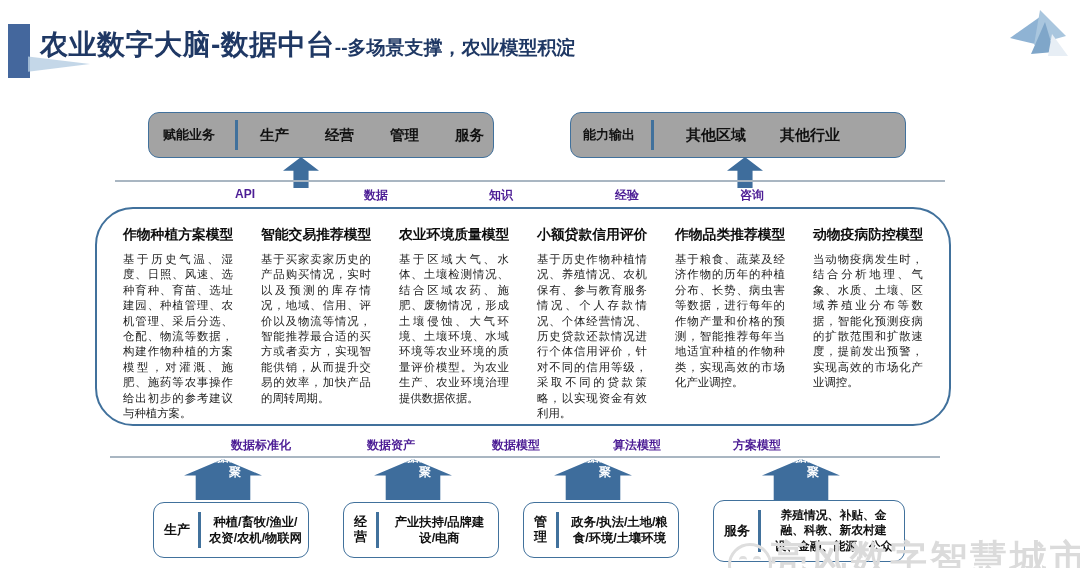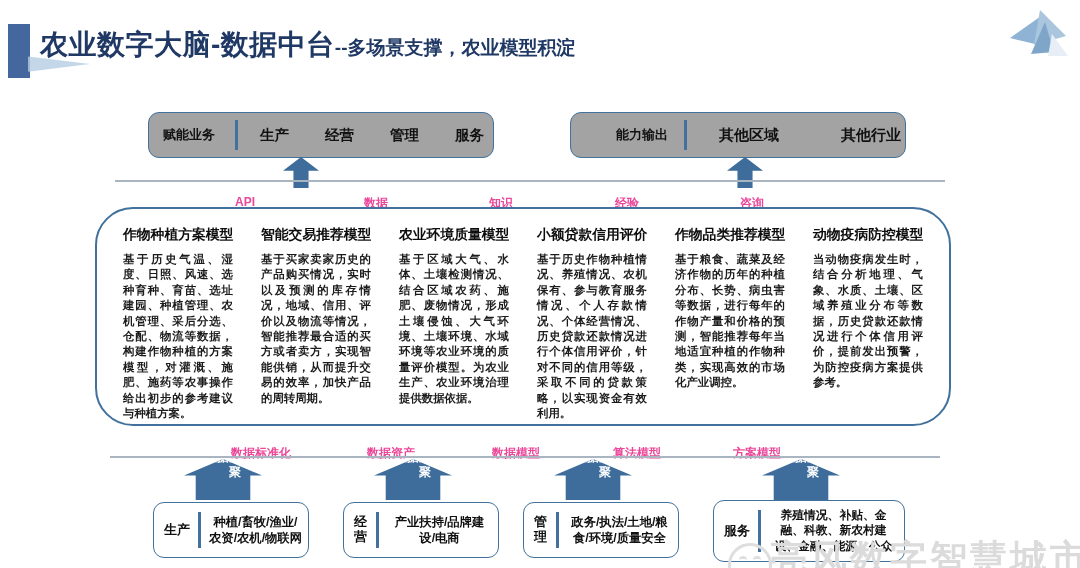--- a/index.html
+++ b/index.html
@@ -28,7 +28,7 @@
   #box-enable .divider{height:30px;}
   #box-enable .bitems{gap:36px;margin-left:12px;}
   #box-output{left:570px;top:112px;width:322px;height:44px;padding:0 0 0 12px;}
-  #box-output .blabel{width:58px;margin-left:33px;}
+  #box-output .blabel{width:58px;}
   #box-output .divider{height:30px;}
   #box-output .bitems{gap:62px;margin-left:22px;font-size:15px;}
   

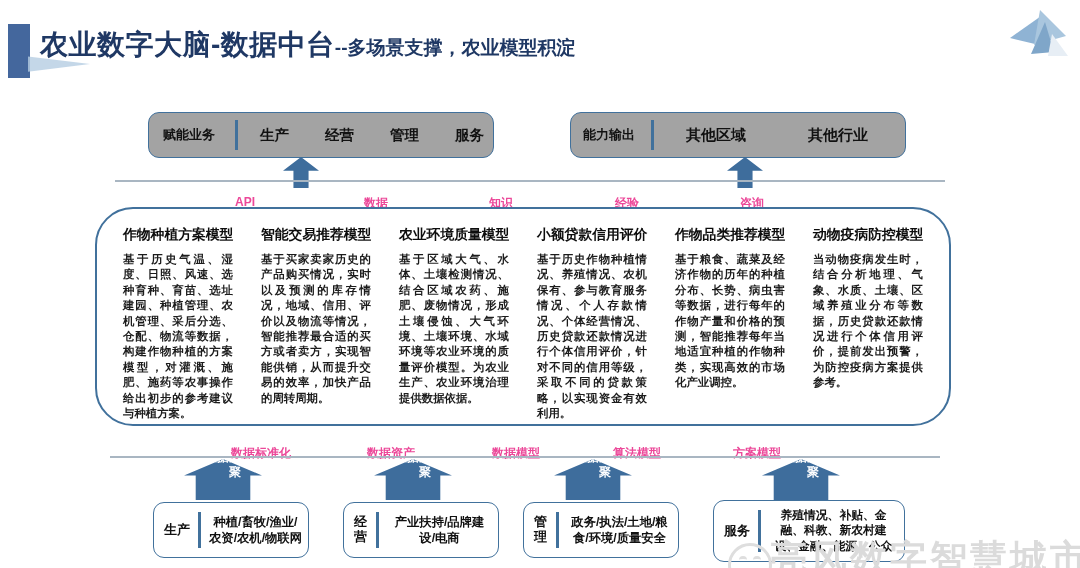--- a/index.html
+++ b/index.html
@@ -30,7 +30,7 @@
   #box-output{left:570px;top:112px;width:322px;height:44px;padding:0 0 0 12px;}
   #box-output .blabel{width:58px;}
   #box-output .divider{height:30px;}
-  #box-output .bitems{gap:62px;margin-left:22px;font-size:15px;}
+  #box-output .bitems{gap:34px;margin-left:22px;font-size:15px;}
   
   .up-arrow{position:absolute;width:36px;height:31px;background:#3E6D9C;
     clip-path:polygon(50% 0,100% 44%,71% 44%,71% 100%,29% 100%,29% 44%,0 44%);}

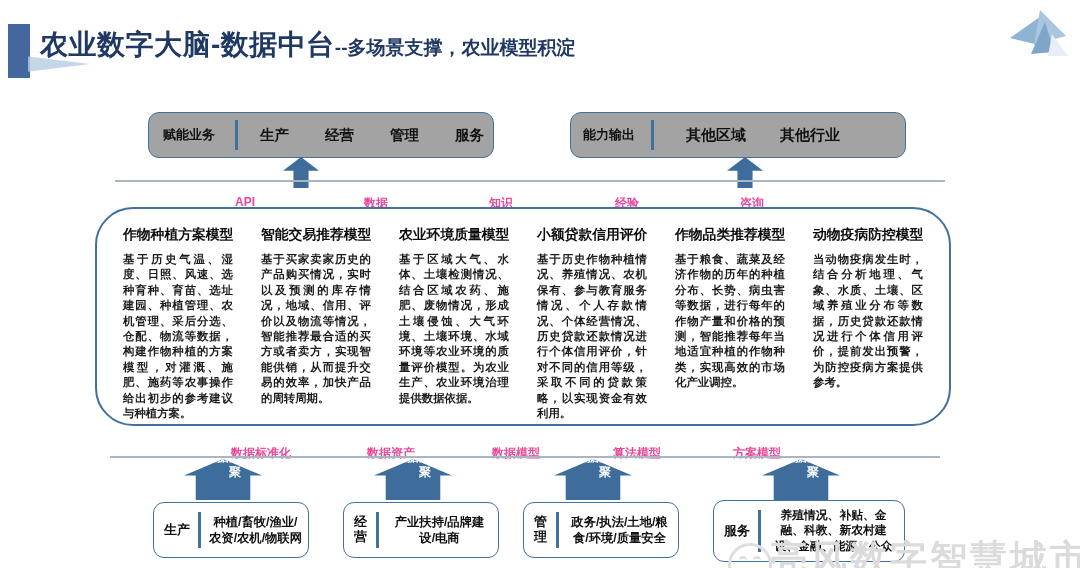--- a/index.html
+++ b/index.html
@@ -36,7 +36,7 @@
     clip-path:polygon(50% 0,100% 44%,71% 44%,71% 100%,29% 100%,29% 44%,0 44%);}
   
   .hline{position:absolute;height:2px;background:#a9b6c2;}
-  .tick-label{position:absolute;transform:translateX(-50%);font-size:12px;color:#ec4899;font-weight:600;white-space:nowrap;margin-top:8px;}
+  .tick-label{position:absolute;transform:translateX(-50%);font-size:12px;color:#4c1d95;font-weight:600;white-space:nowrap;}
   .tick-label.bold{font-weight:bold;}
   
   #model-container{position:absolute;left:95px;top:207px;width:856px;height:219px;

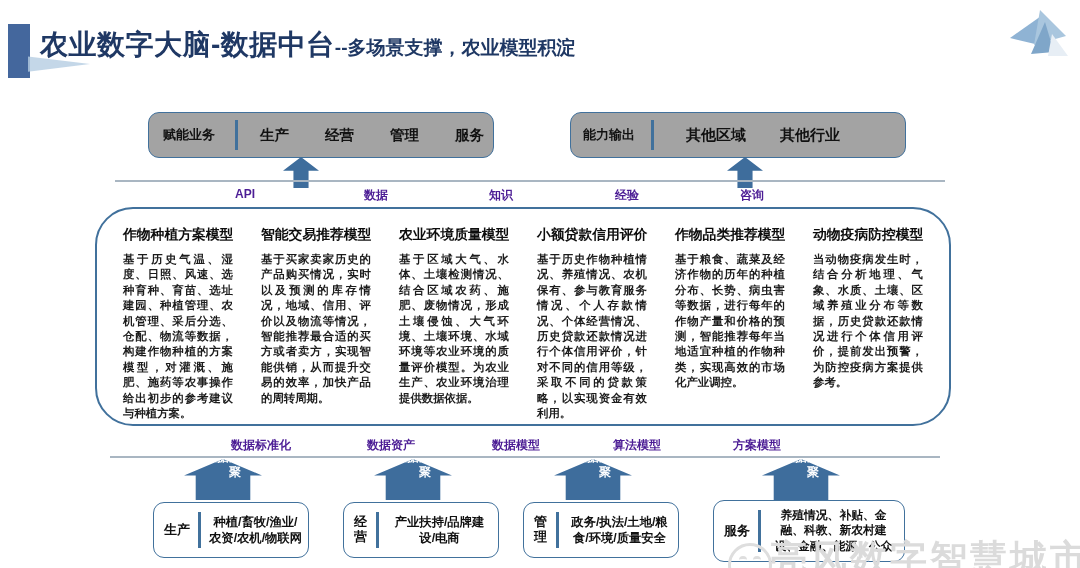--- a/index.html
+++ b/index.html
@@ -44,7 +44,7 @@
     display:flex;gap:28px;padding:17px 26px 12px 26px;}
   .model-col{flex:1;min-width:0;}
   .model-title{font-size:13.8px;font-weight:bold;color:#0d0d0d;text-align:center;margin-bottom:8px;white-space:nowrap;}
-  .model-body{font-size:11.4px;font-weight:700;color:#1c1c1c;line-height:1.35;text-align:justify;}
+  .model-body{font-size:11.4px;font-weight:400;color:#1c1c1c;line-height:1.35;text-align:justify;}
   
   .agg-arrow{position:absolute;width:78px;height:41px;background:#3E6D9C;
     clip-path:polygon(50% 0,100% 40%,85% 40%,85% 100%,15% 100%,15% 40%,0 40%);

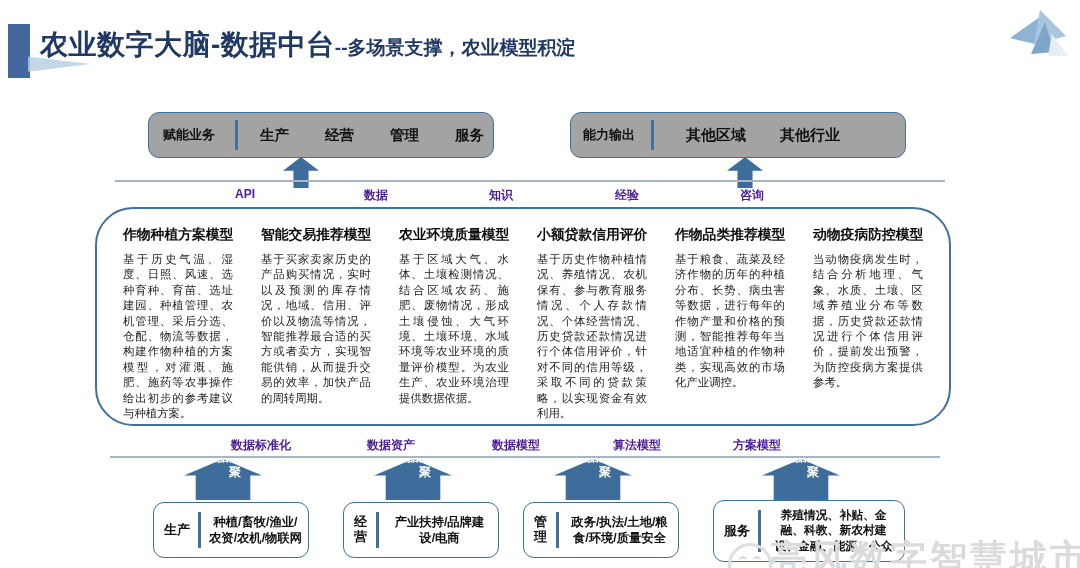--- a/index.html
+++ b/index.html
@@ -140,7 +140,7 @@
     </div>
     <div class="model-col">
       <div class="model-title">动物疫病防控模型</div>
-      <div class="model-body">当动物疫病发生时，结合分析地理、气象、水质、土壤、区域养殖业分布等数据，历史贷款还款情况进行个体信用评价，提前发出预警，为防控疫病方案提供参考。</div>
+      <div class="model-body">当动物疫病发生时，结合分析地理、气象、水质、土壤、区域养殖业分布等数据，智能化预测疫病的扩散范围和扩散速度，提前发出预警，实现高效的市场化产业调控。</div>
     </div>
   </div>
 

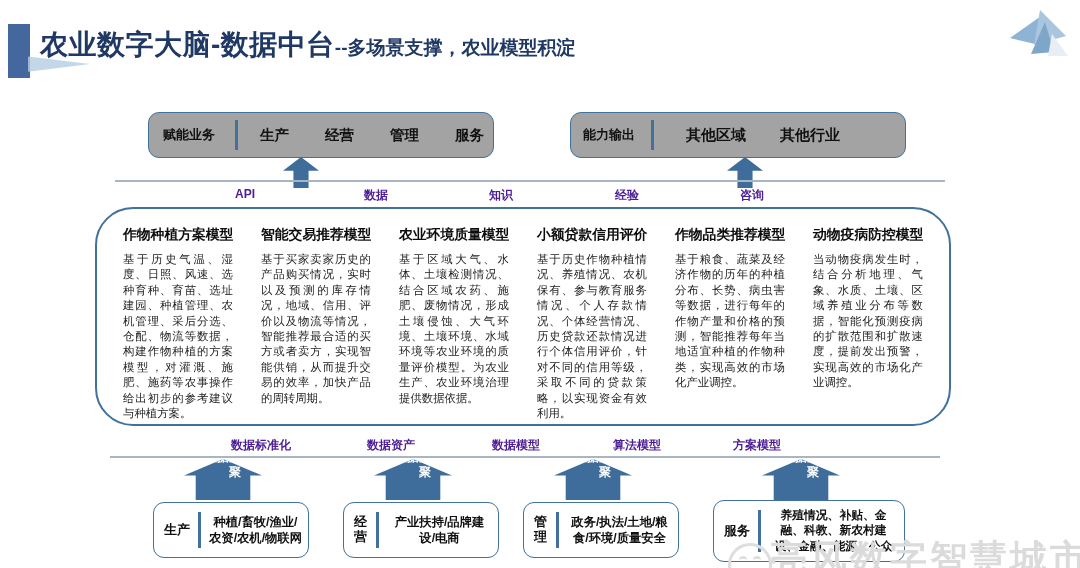--- a/index.html
+++ b/index.html
@@ -178,7 +178,7 @@
   <div class="sbox" style="left:523px;top:502px;width:156px;height:56px;">
     <div class="blabel stack">管理</div>
     <div class="divider"></div>
-    <div class="scontent">政务/执法/土地/粮食/环境/质量安全</div>
+    <div class="scontent">政务/执法/土地/粮食/环境/土壤环境</div>
   </div>
   <div class="sbox" style="left:713px;top:500px;width:192px;height:62px;">
     <div class="blabel nowrap">服务</div>

